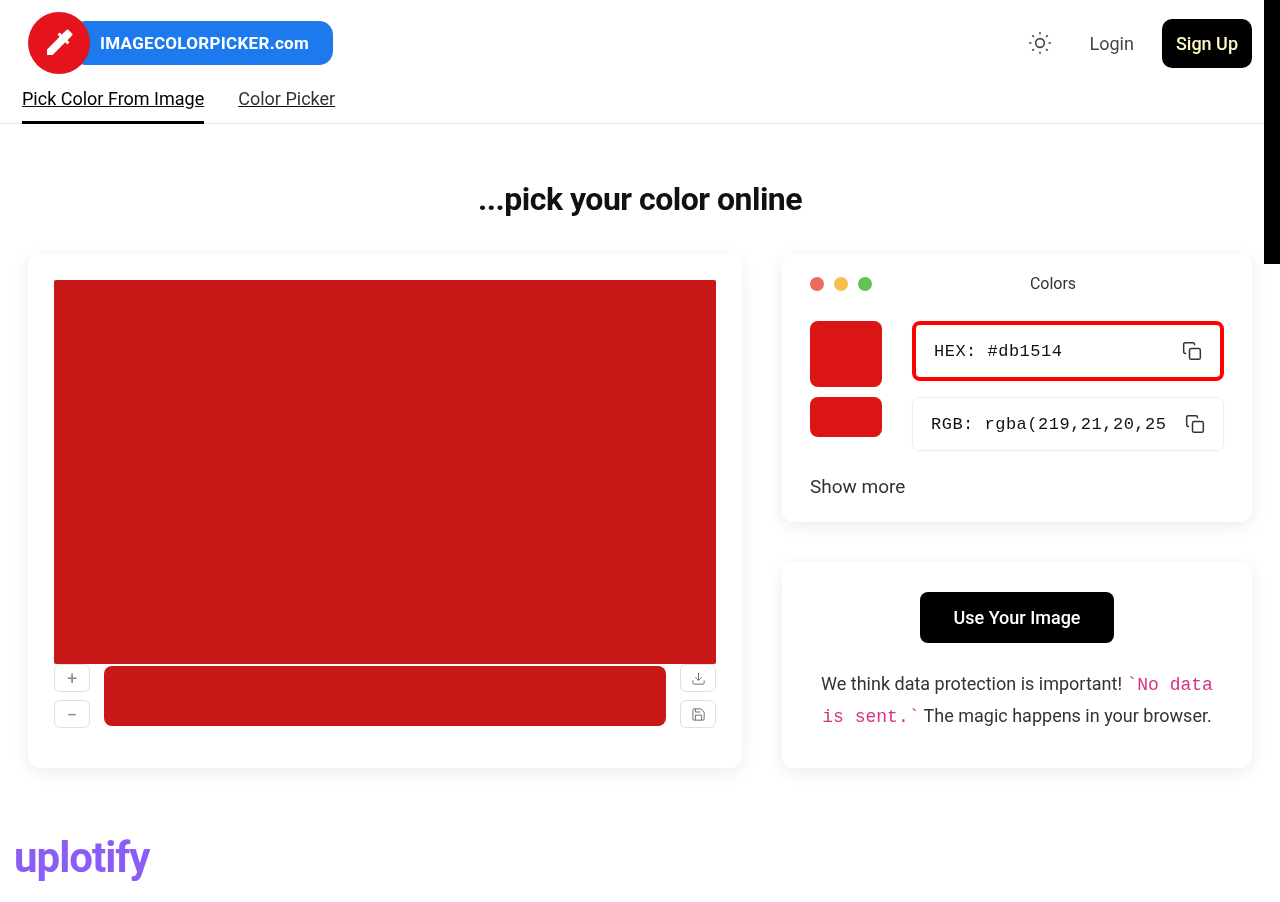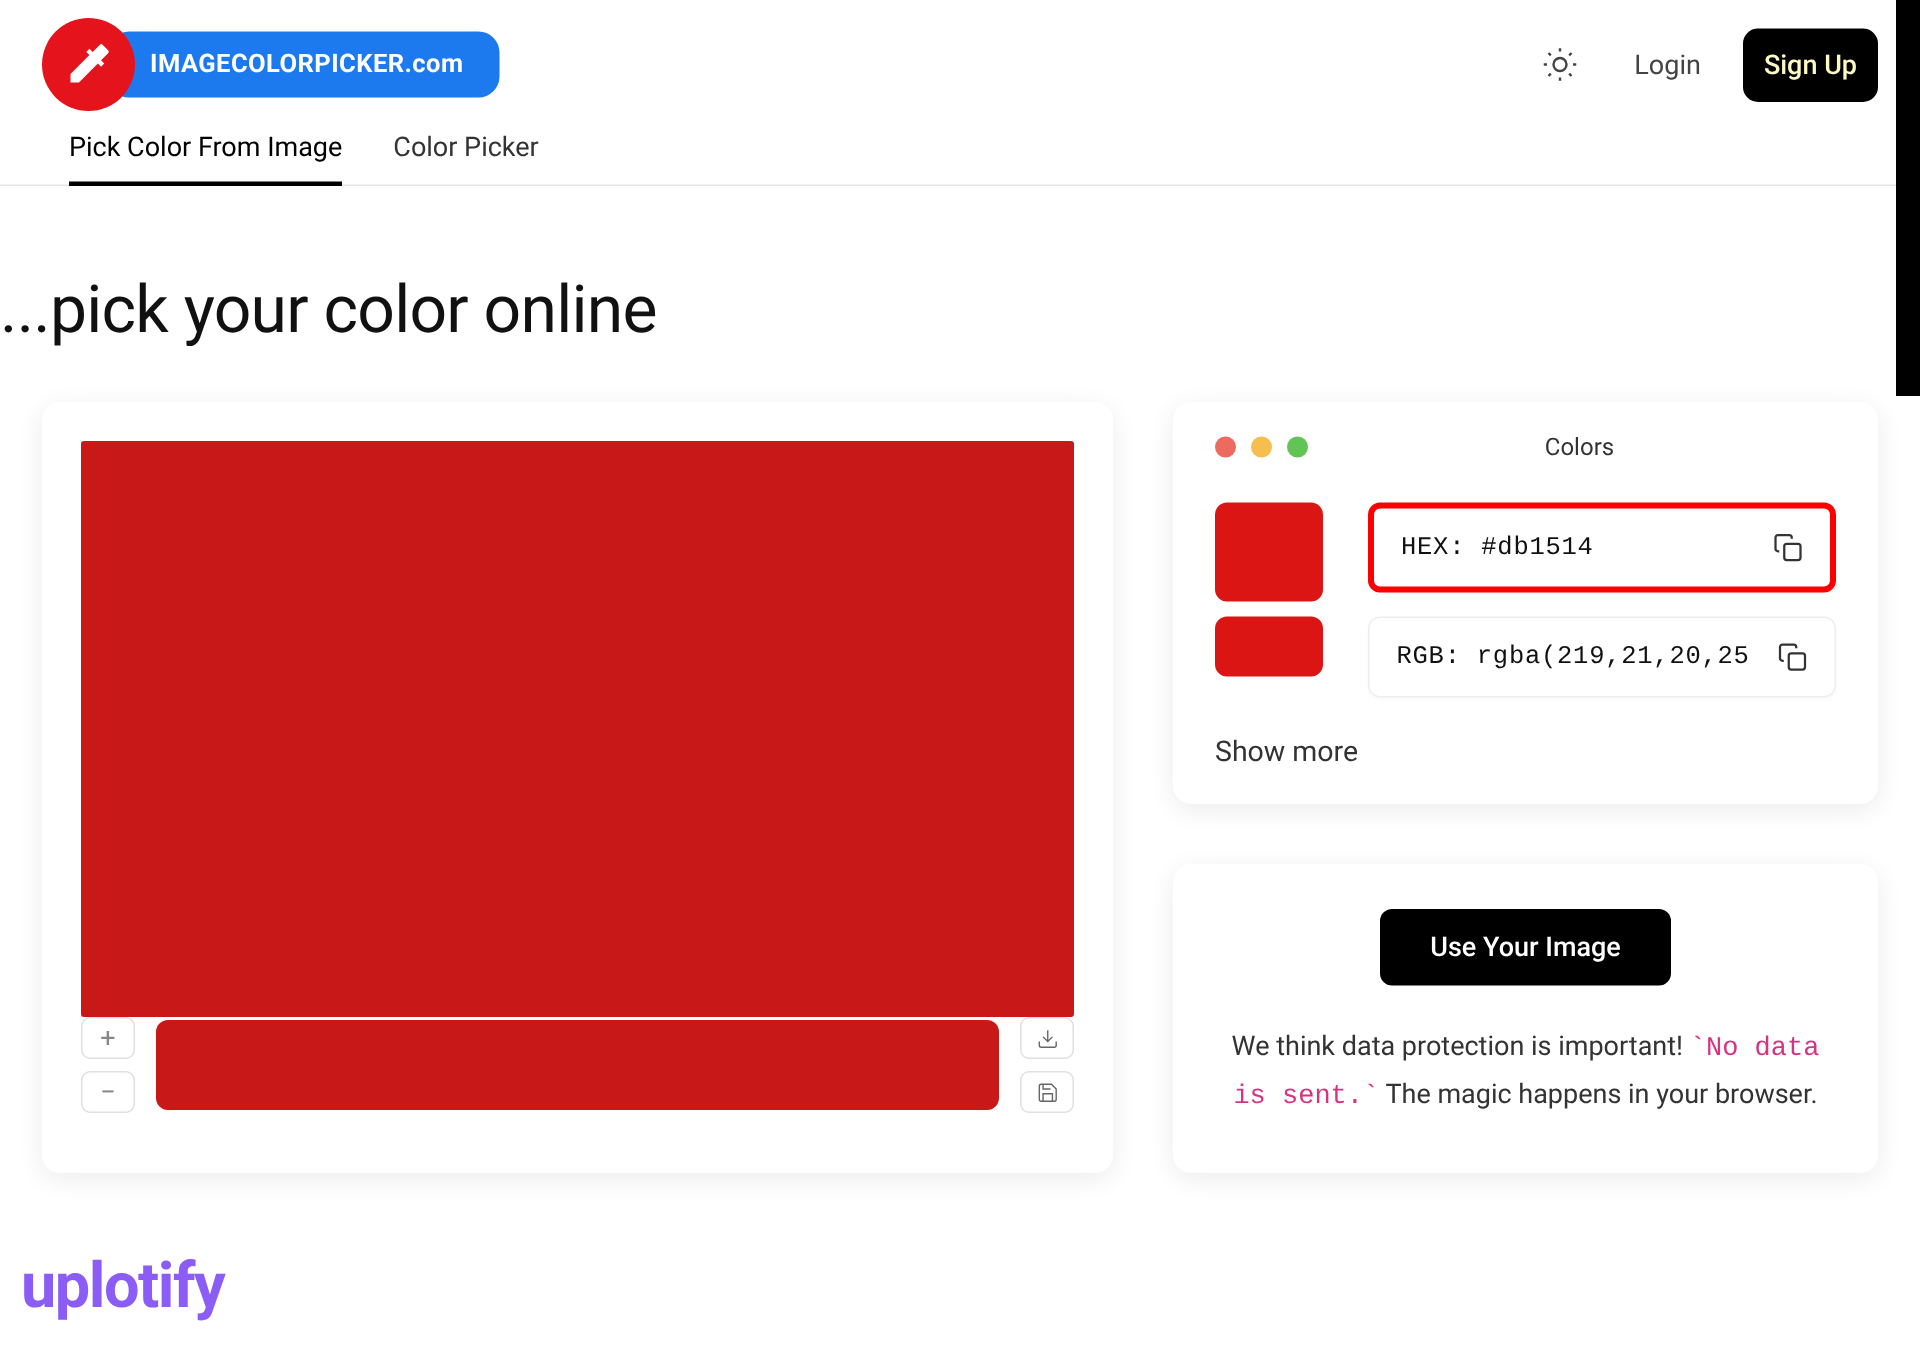--- a/index.html
+++ b/index.html
@@ -16,7 +16,7 @@
 .login-link { font-size: 18px; color: #444; cursor: pointer; }
 .signup-btn { background: #000; color: #fef9c3; font-size: 18px; font-weight: 500; padding: 14px 14px; border-radius: 10px; cursor: pointer; }
 
-.tabs { display: flex; gap: 34px; padding: 14px 30px 0 46px; border-bottom: 1px solid #e5e5e5; }
+.tabs { display: flex; gap: 34px; padding: 14px 30px 0 22px; border-bottom: 1px solid #e5e5e5; text-decoration: underline; }
 .tab { font-size: 18px; color: #333; padding-bottom: 14px; cursor: pointer; position: relative; }
 .tab.active { color: #000; }
 .tab.active::after { content: ""; position: absolute; left: 0; right: 0; bottom: -1px; height: 3px; background: #000; }

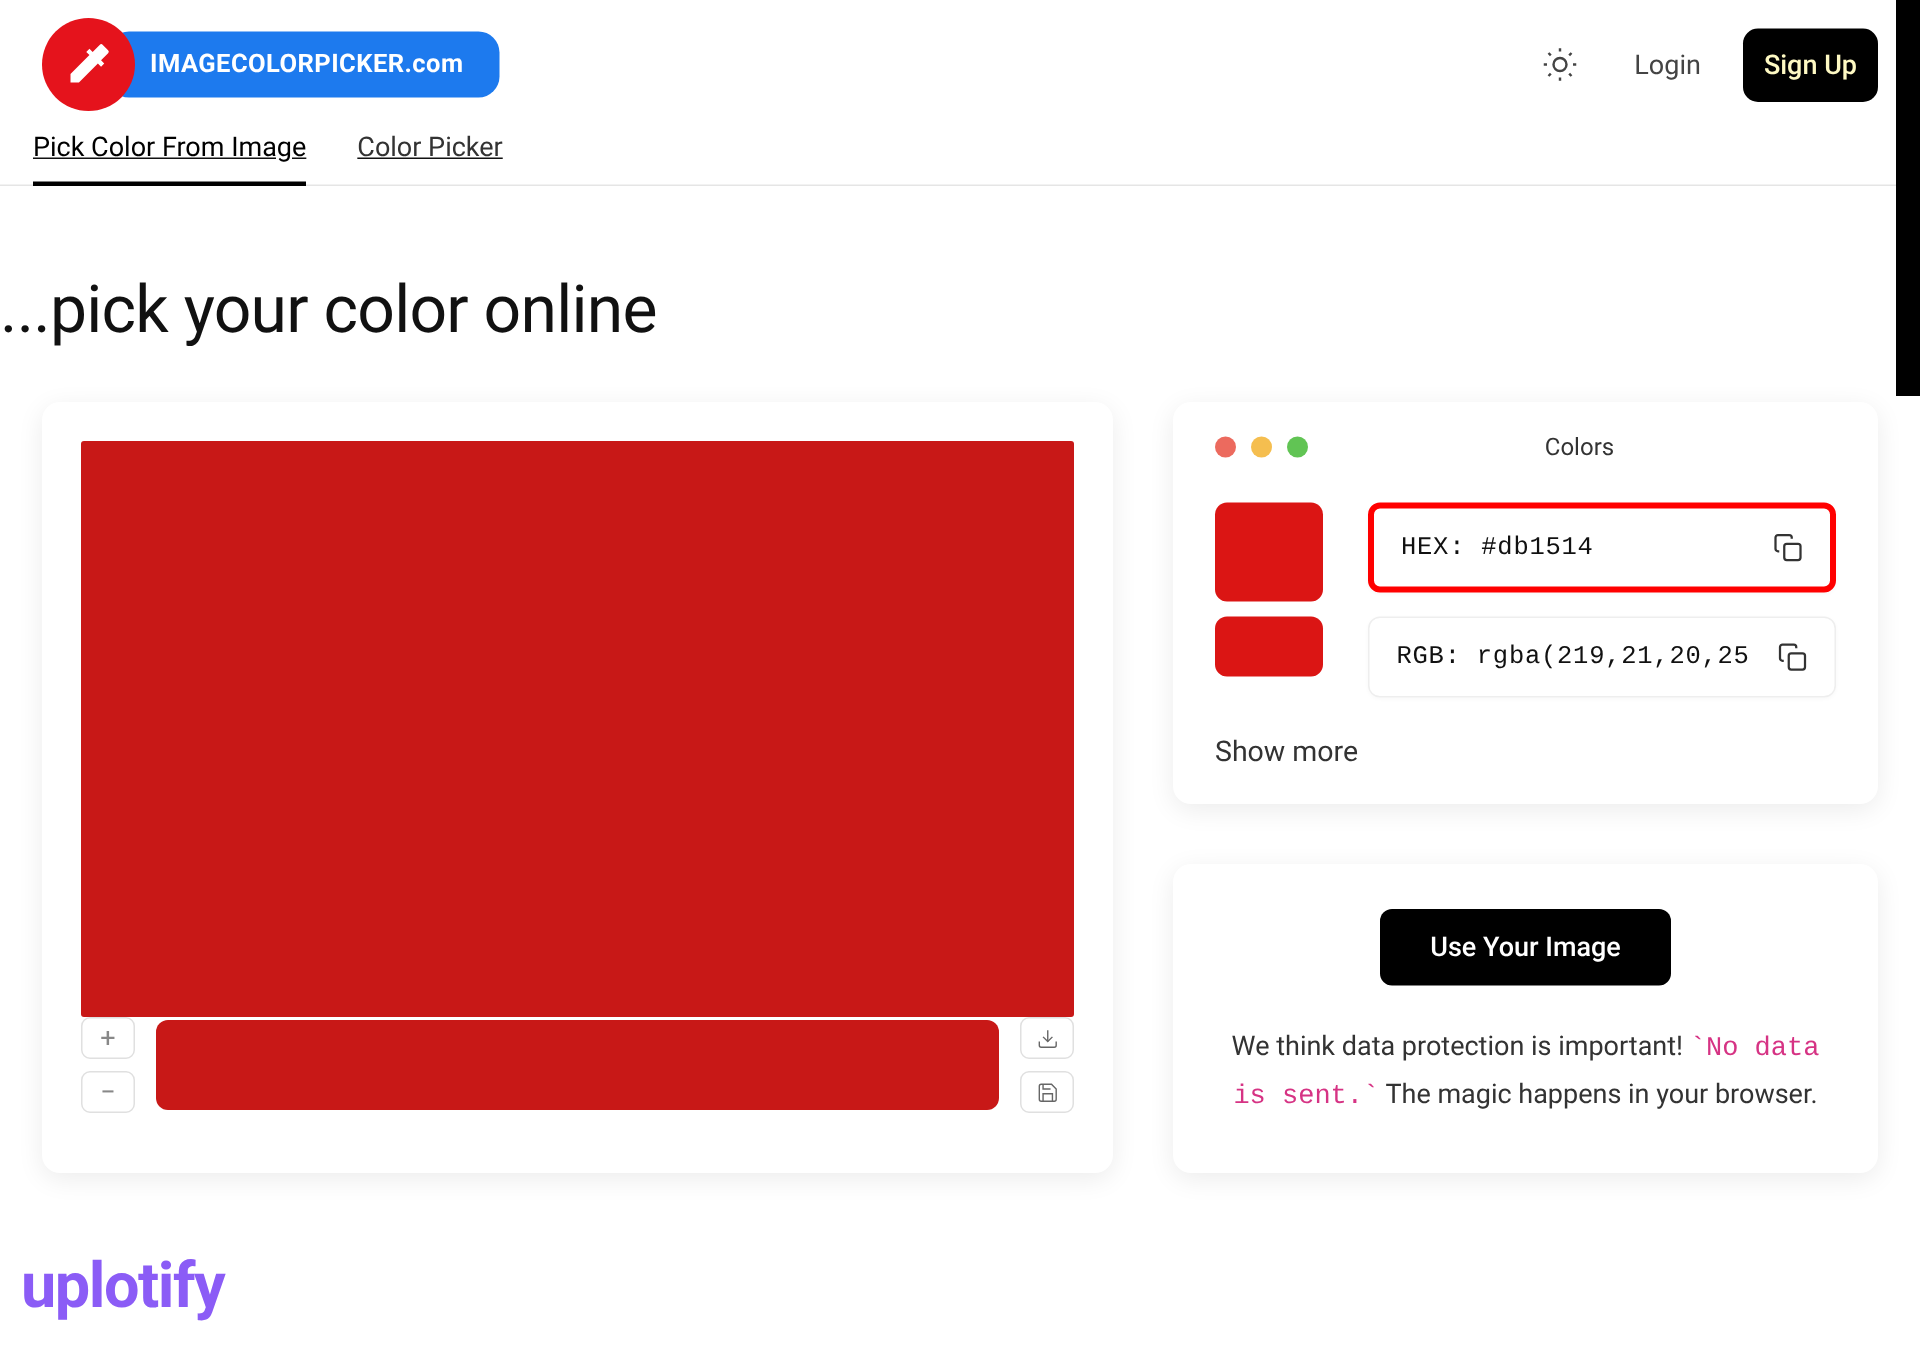--- a/index.html
+++ b/index.html
@@ -21,7 +21,7 @@
 .tab.active { color: #000; }
 .tab.active::after { content: ""; position: absolute; left: 0; right: 0; bottom: -1px; height: 3px; background: #000; }
 
-.hero { font-size: 44px; font-weight: 400; padding: 56px 0 36px 0; letter-spacing: -0.5px; }
+.hero { text-align: center; font-size: 32px; font-weight: 700; padding: 56px 0 36px 0; letter-spacing: -0.5px; }
 
 .main { display: flex; gap: 40px; padding: 0 28px; }
 .left-card { flex: 1; background: #fff; border-radius: 12px; box-shadow: 0 4px 18px rgba(0,0,0,0.08); padding: 26px; }

